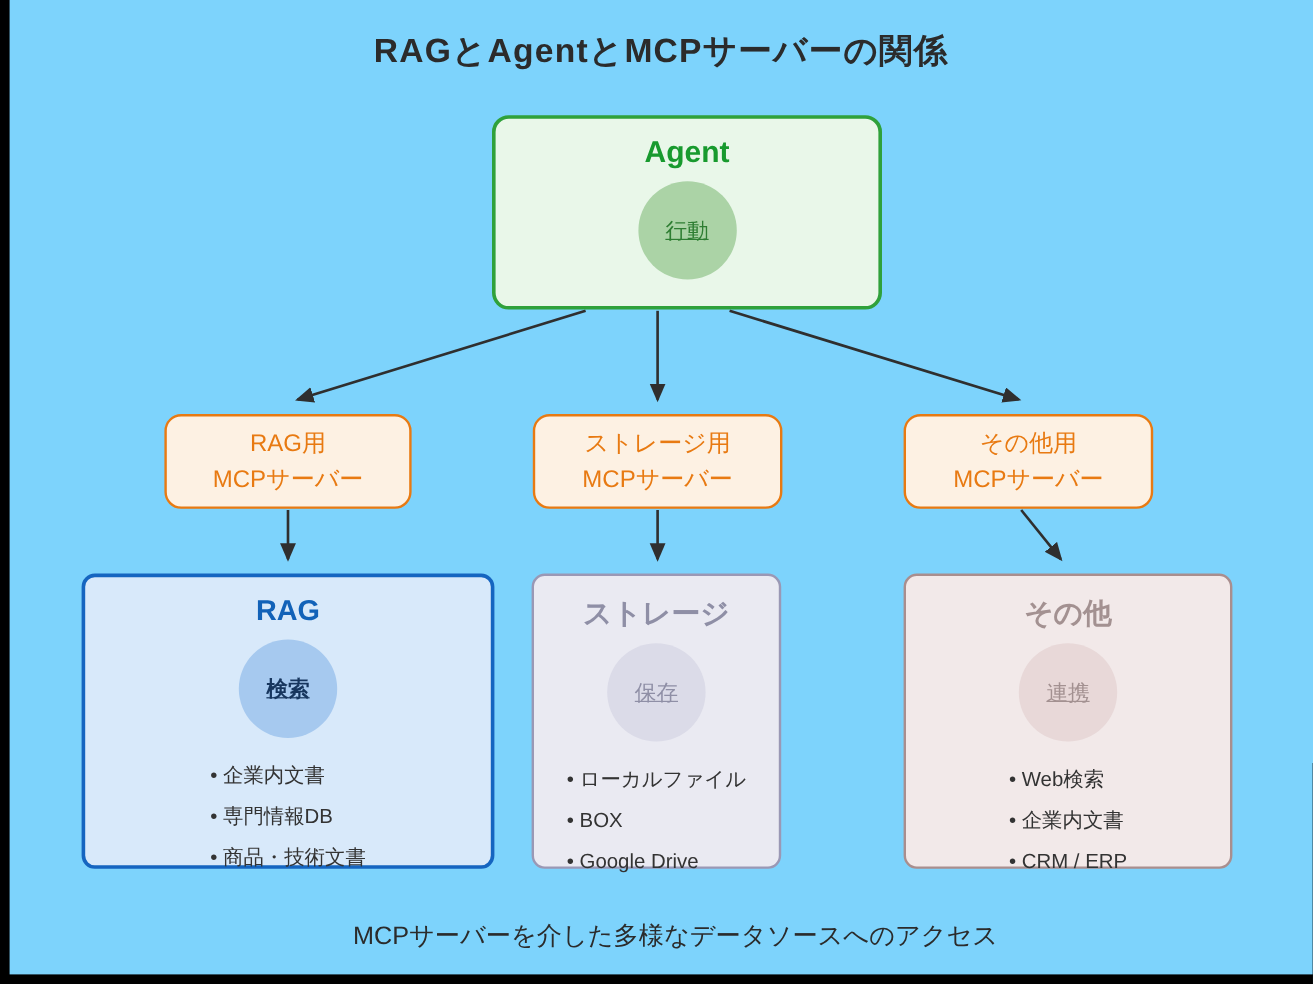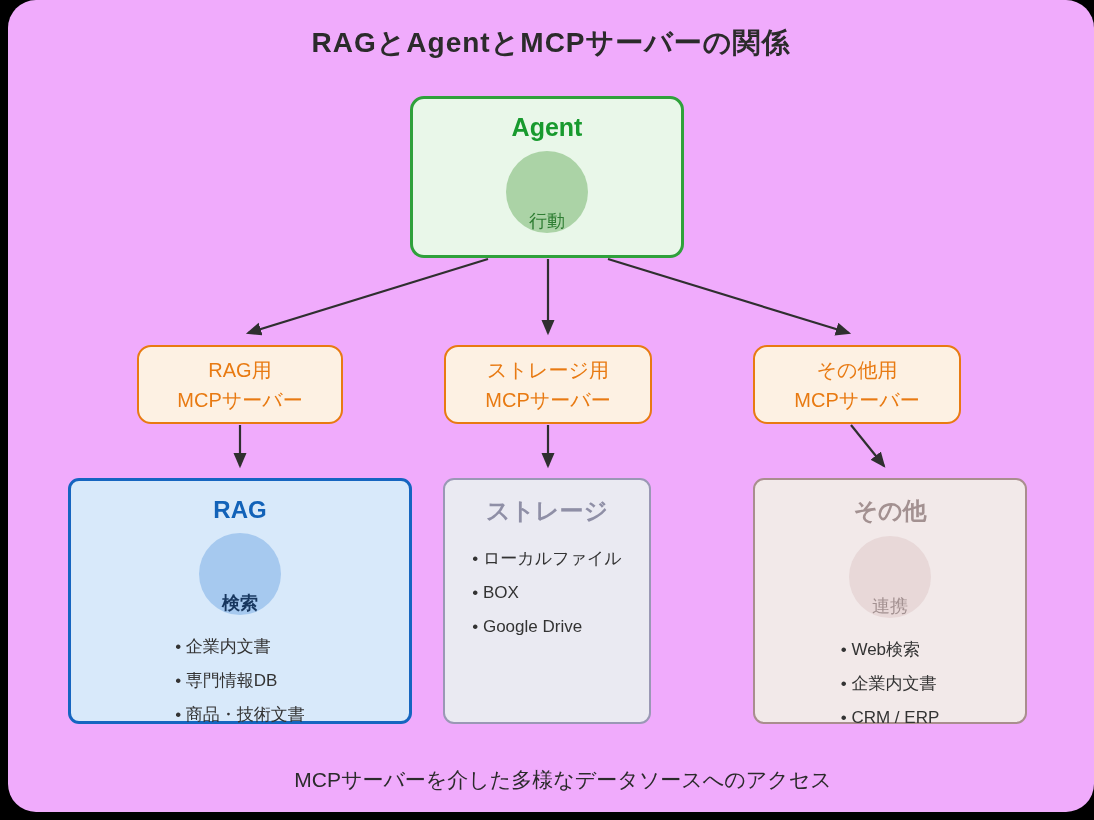--- a/index.html
+++ b/index.html
@@ -16,8 +16,7 @@
   .canvas {
     position:absolute; left:8px; top:0;
     width:1086px; height:812px;
-    background:#f0abfc;
-    border-radius:28px;
+    background:#7dd3fc;
   }
   .title {
     position:absolute; top:24px; left:0; width:100%;

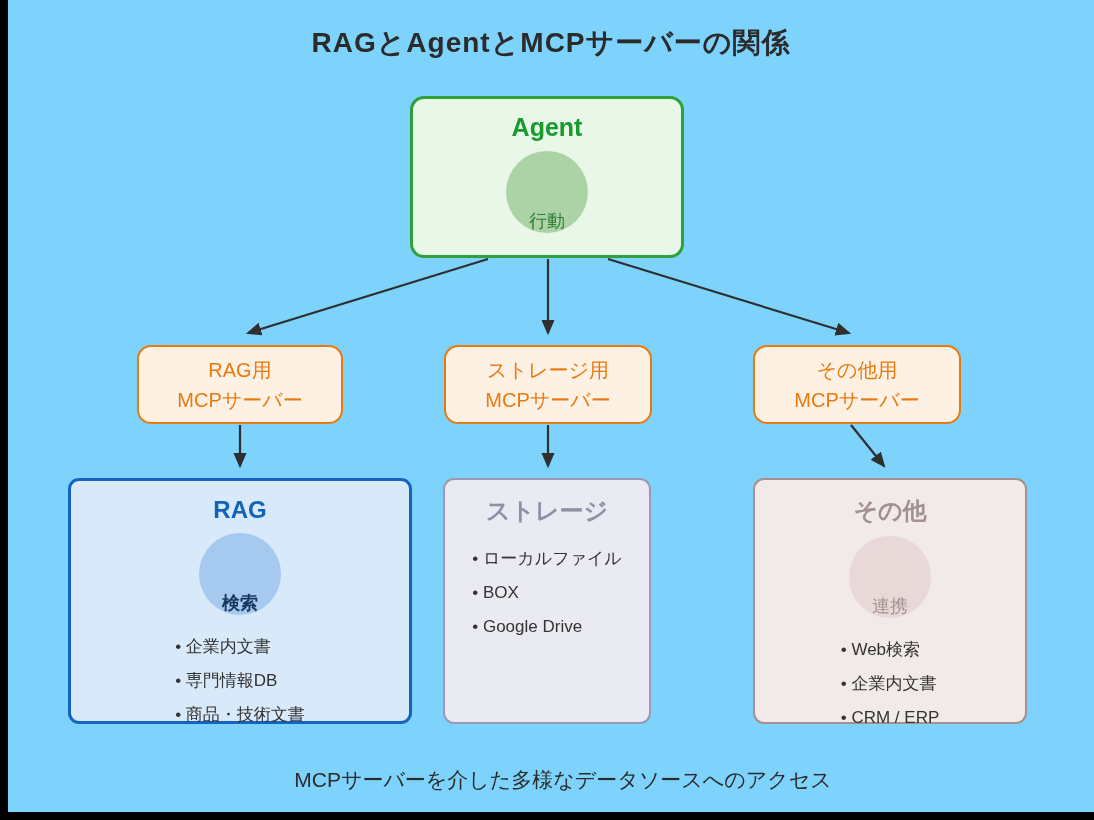--- a/index.html
+++ b/index.html
@@ -35,7 +35,7 @@
   }
   
   .agent-node {
-    left:402px; top:96px; width:274px; height:162px;
+    left:402px; top:96px; width:325px; height:162px;
     background:#e9f7e9; border:3px solid #2fa13b; border-radius:14px;
   }
   .agent-label { margin-top:14px; font-size:25px; font-weight:bold; color:#189a2e; }

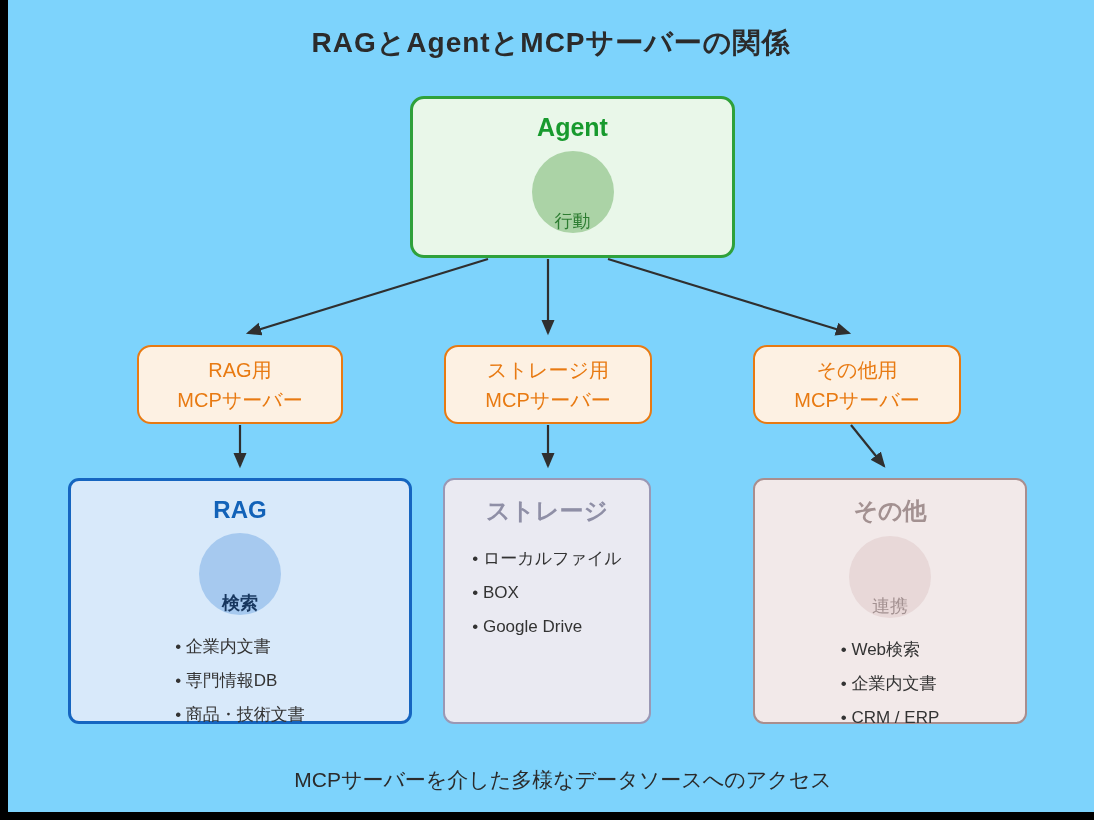--- a/index.html
+++ b/index.html
@@ -41,8 +41,8 @@
   .agent-label { margin-top:14px; font-size:25px; font-weight:bold; color:#189a2e; }
   .circle {
     width:82px; height:82px; border-radius:50%;
-    display:flex; align-items:flex-end; justify-content:center;
-    font-size:18px; flex:none;
+    display:flex; align-items:center; justify-content:center;
+    font-size:18px; flex:none;text-decoration:underline;
   }
   .agent-circle { background:#abd3a6; color:#2e7d32; margin-top:9px; }
   

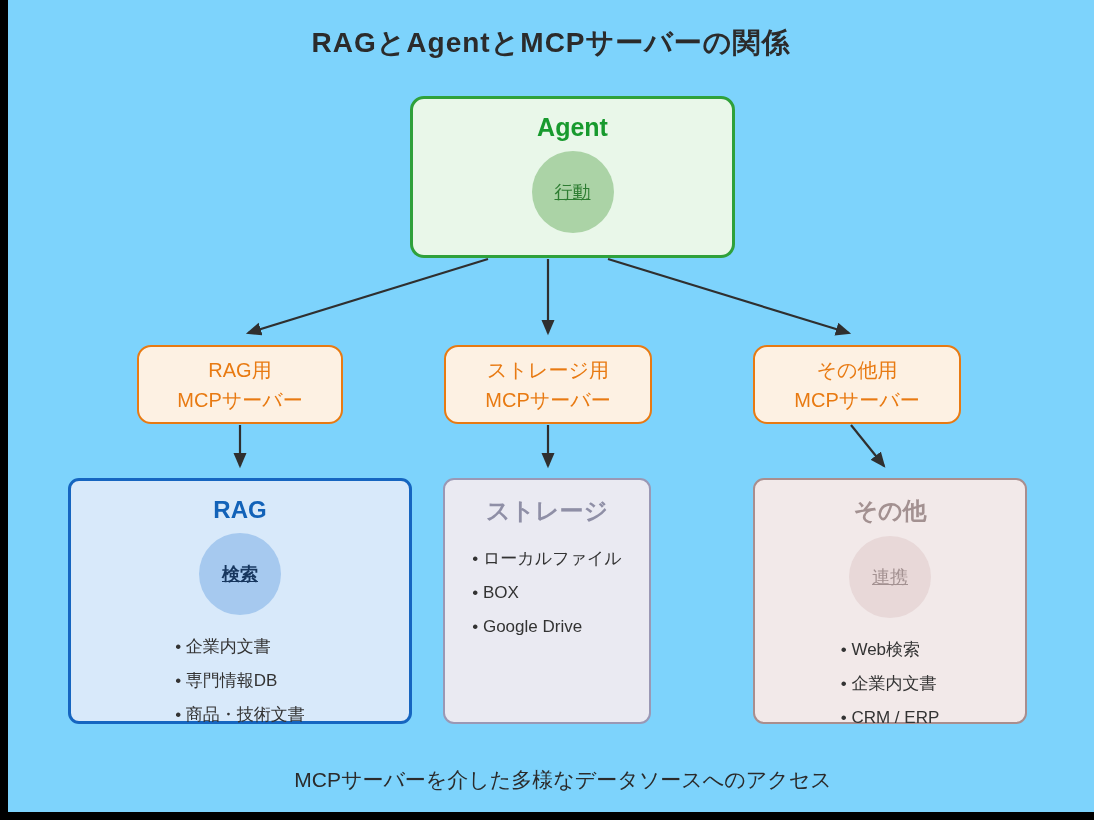--- a/index.html
+++ b/index.html
@@ -135,6 +135,9 @@
 
     <div class="node source source-storage">
       <div class="source-title">ストレージ</div>
+      <div class="circle source-circle storage-circle">
+        <span>保存</span>
+      </div>
       <ul class="source-list">
         <li>ローカルファイル</li>
         <li>BOX</li>

